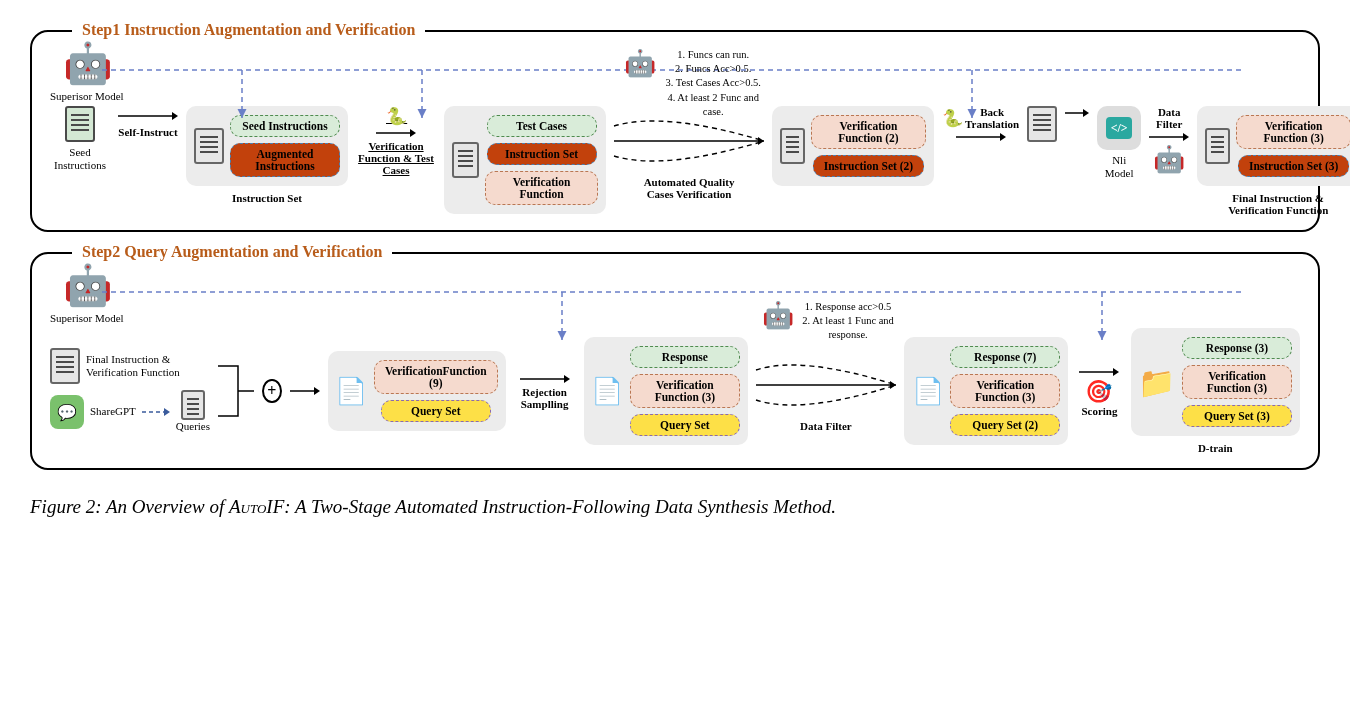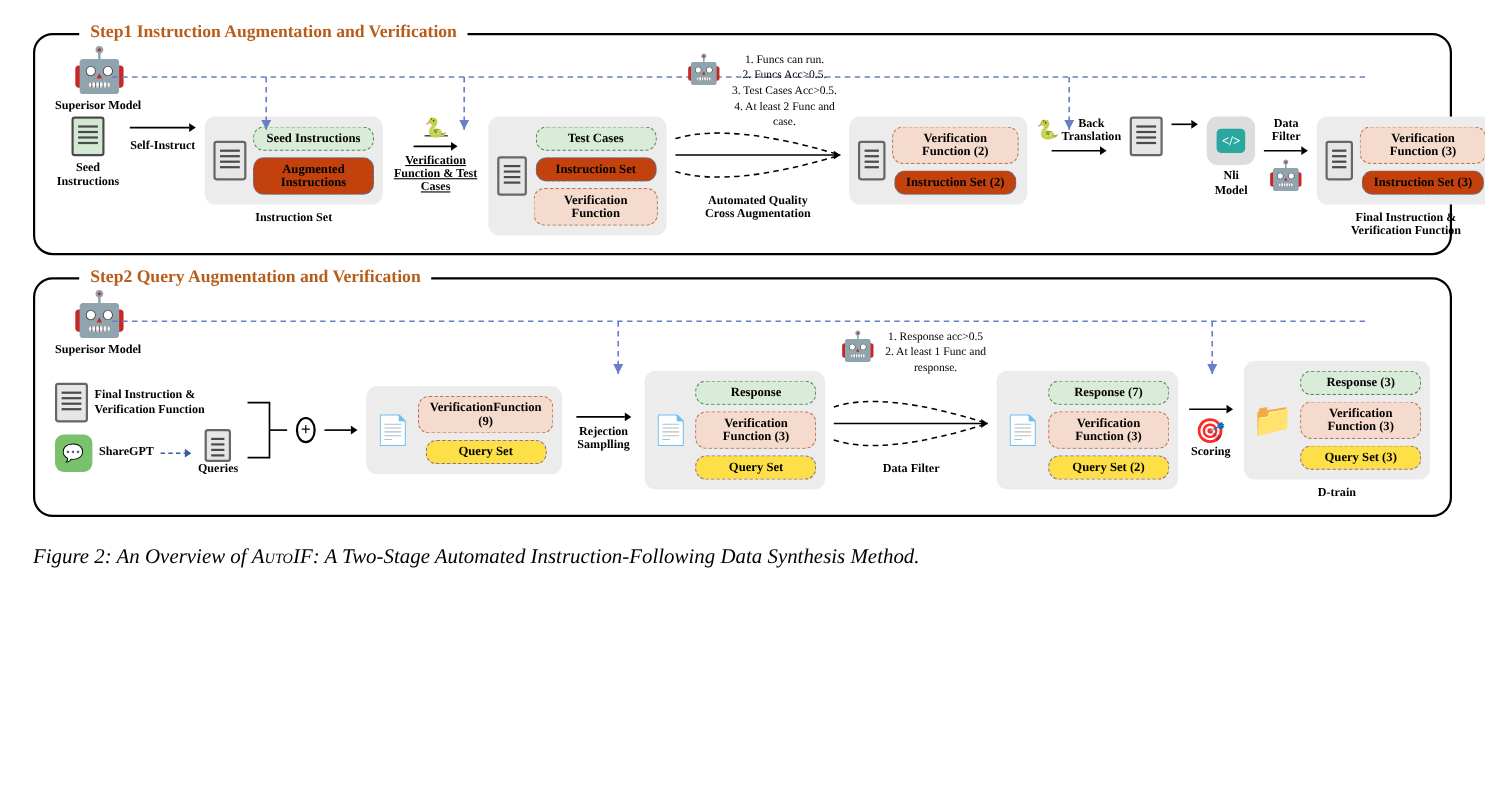--- a/index.html
+++ b/index.html
@@ -8,7 +8,7 @@
 .step-panel { border: 2px solid #000; border-radius: 18px; padding: 12px 18px 14px 18px; position: relative; margin-bottom: 20px; }
 .step-title { position: absolute; top: -11px; left: 40px; background: #fff; padding: 0 10px; color: #b85c1a; font-weight: bold; font-size: 16px; }
 .row { display: flex; align-items: center; gap: 8px; }
-.block-label { font-size: 11px; font-weight: bold; text-align: center; line-height: 1.2; }
+.block-label { font-size: 11px; font-weight: normal; text-align: center; line-height: 1.2; }
 .label-under { font-size: 11px; font-weight: bold; text-align: center; margin-top: 2px; }
 
 

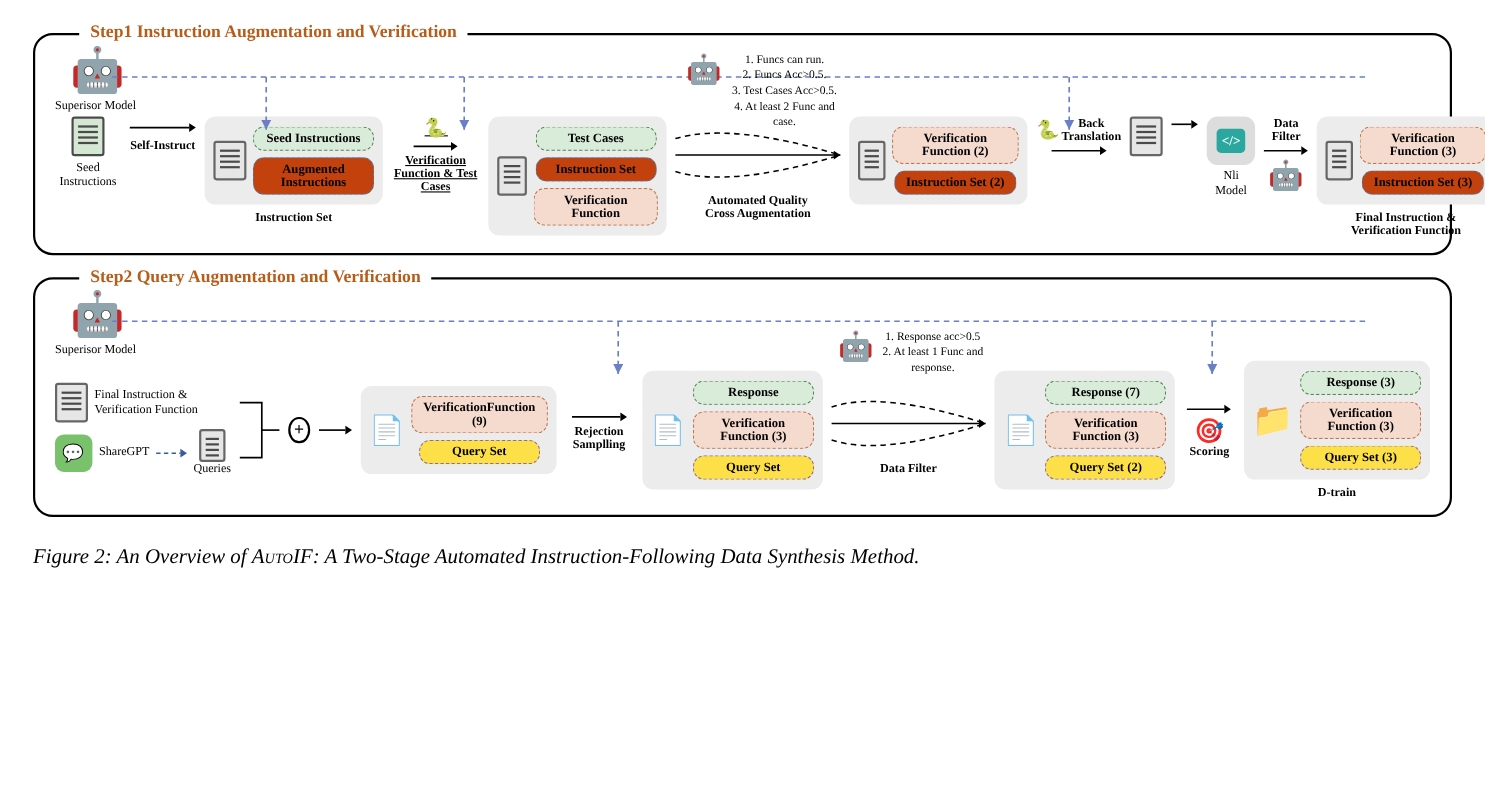--- a/index.html
+++ b/index.html
@@ -161,7 +161,7 @@
         <path d="M0 50 Q50 65 150 35" stroke="#000" stroke-width="1.4" fill="none" stroke-dasharray="5,4"></path>
         <path d="M144,31 L150,35 L144,39 Z" fill="#000"></path>
       </svg>
-      <div class="flow-label" style="width:120px;">Automated Quality Cross Augmentation</div>
+      <div class="flow-label" style="width:120px;">Automated Quality Cases Verification</div>
     </div>
 
     <div class="grey-box">

